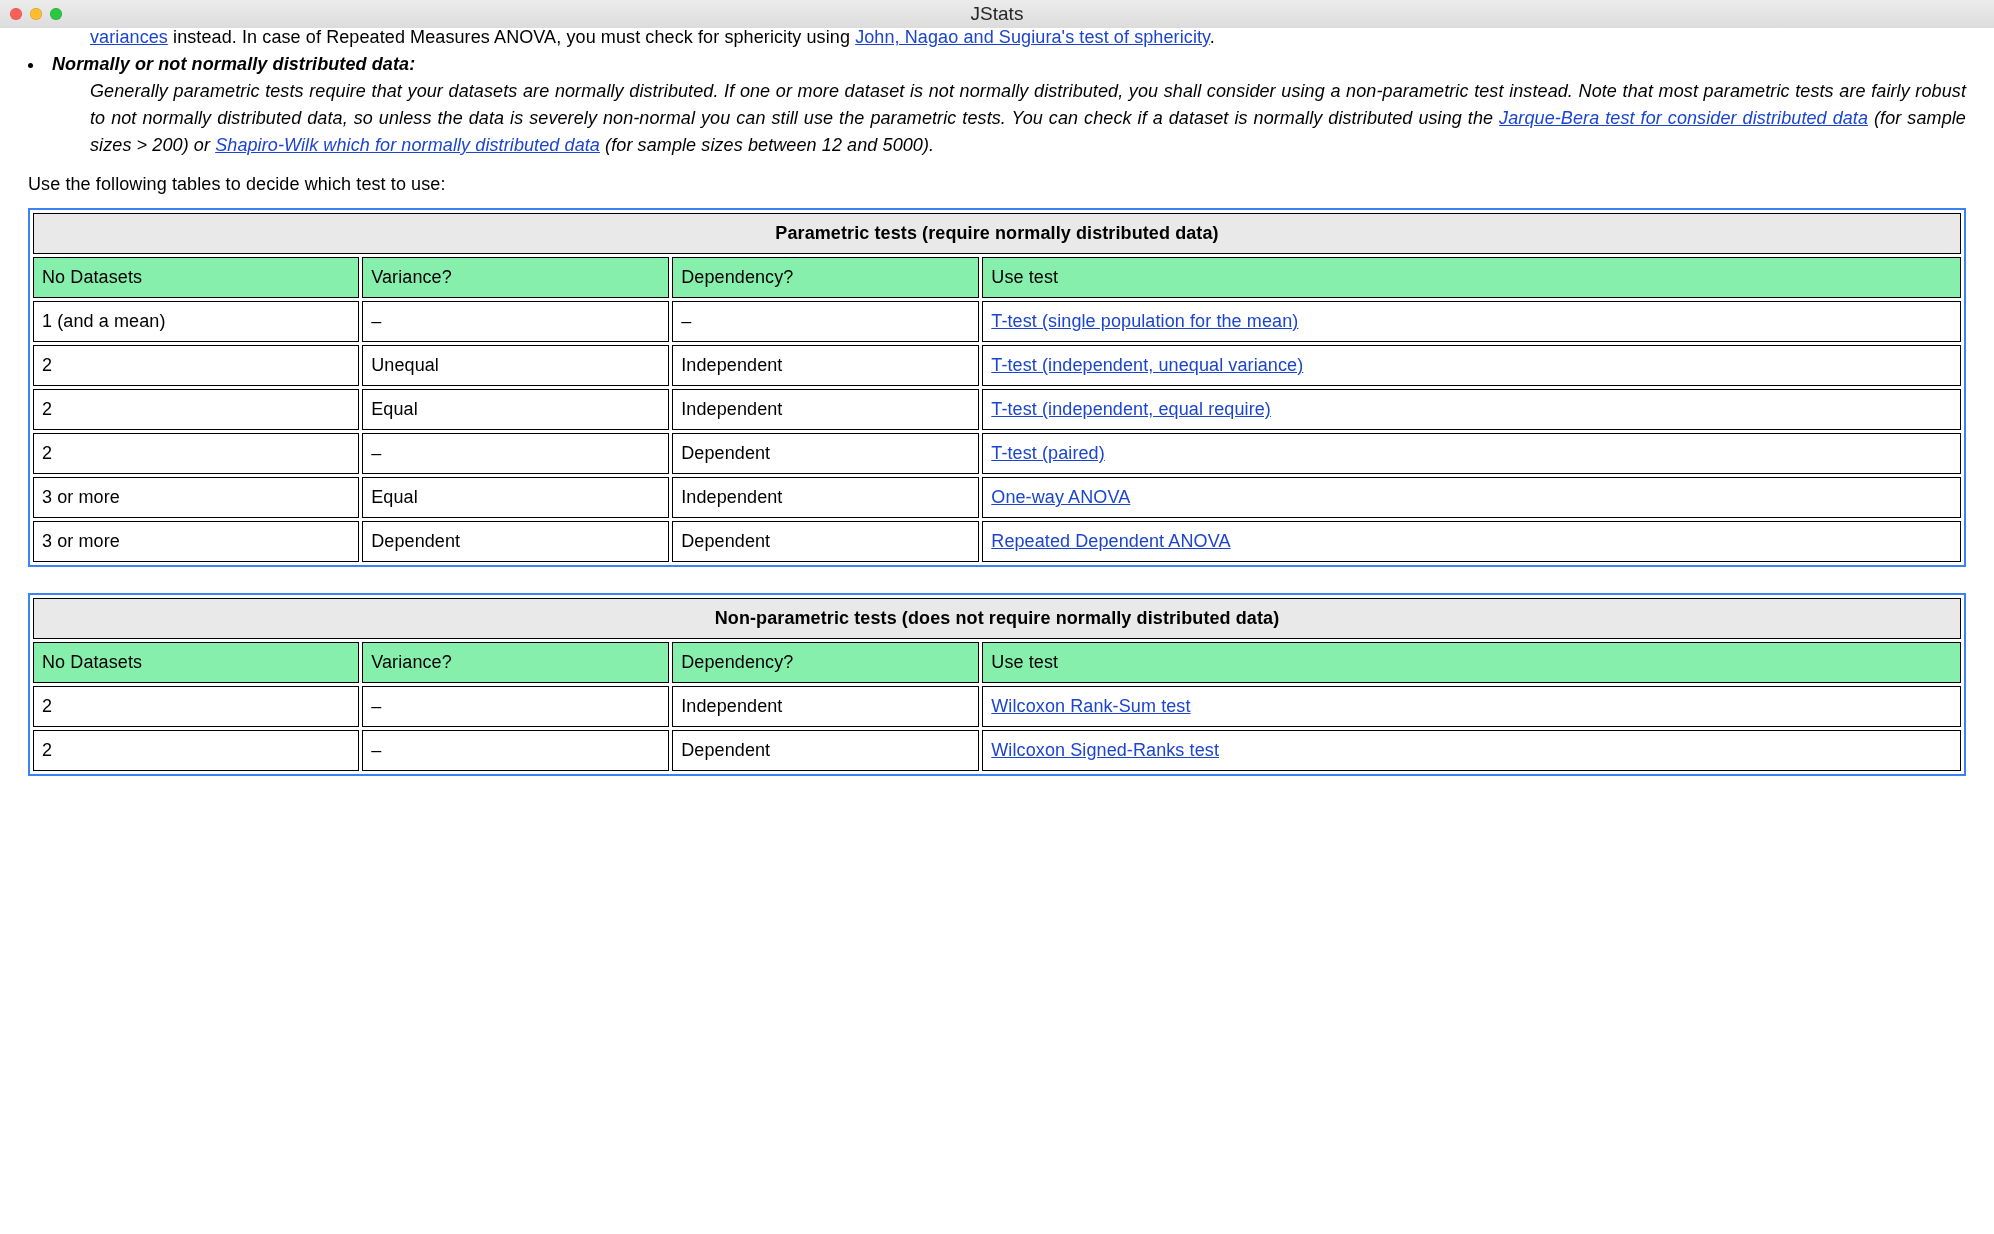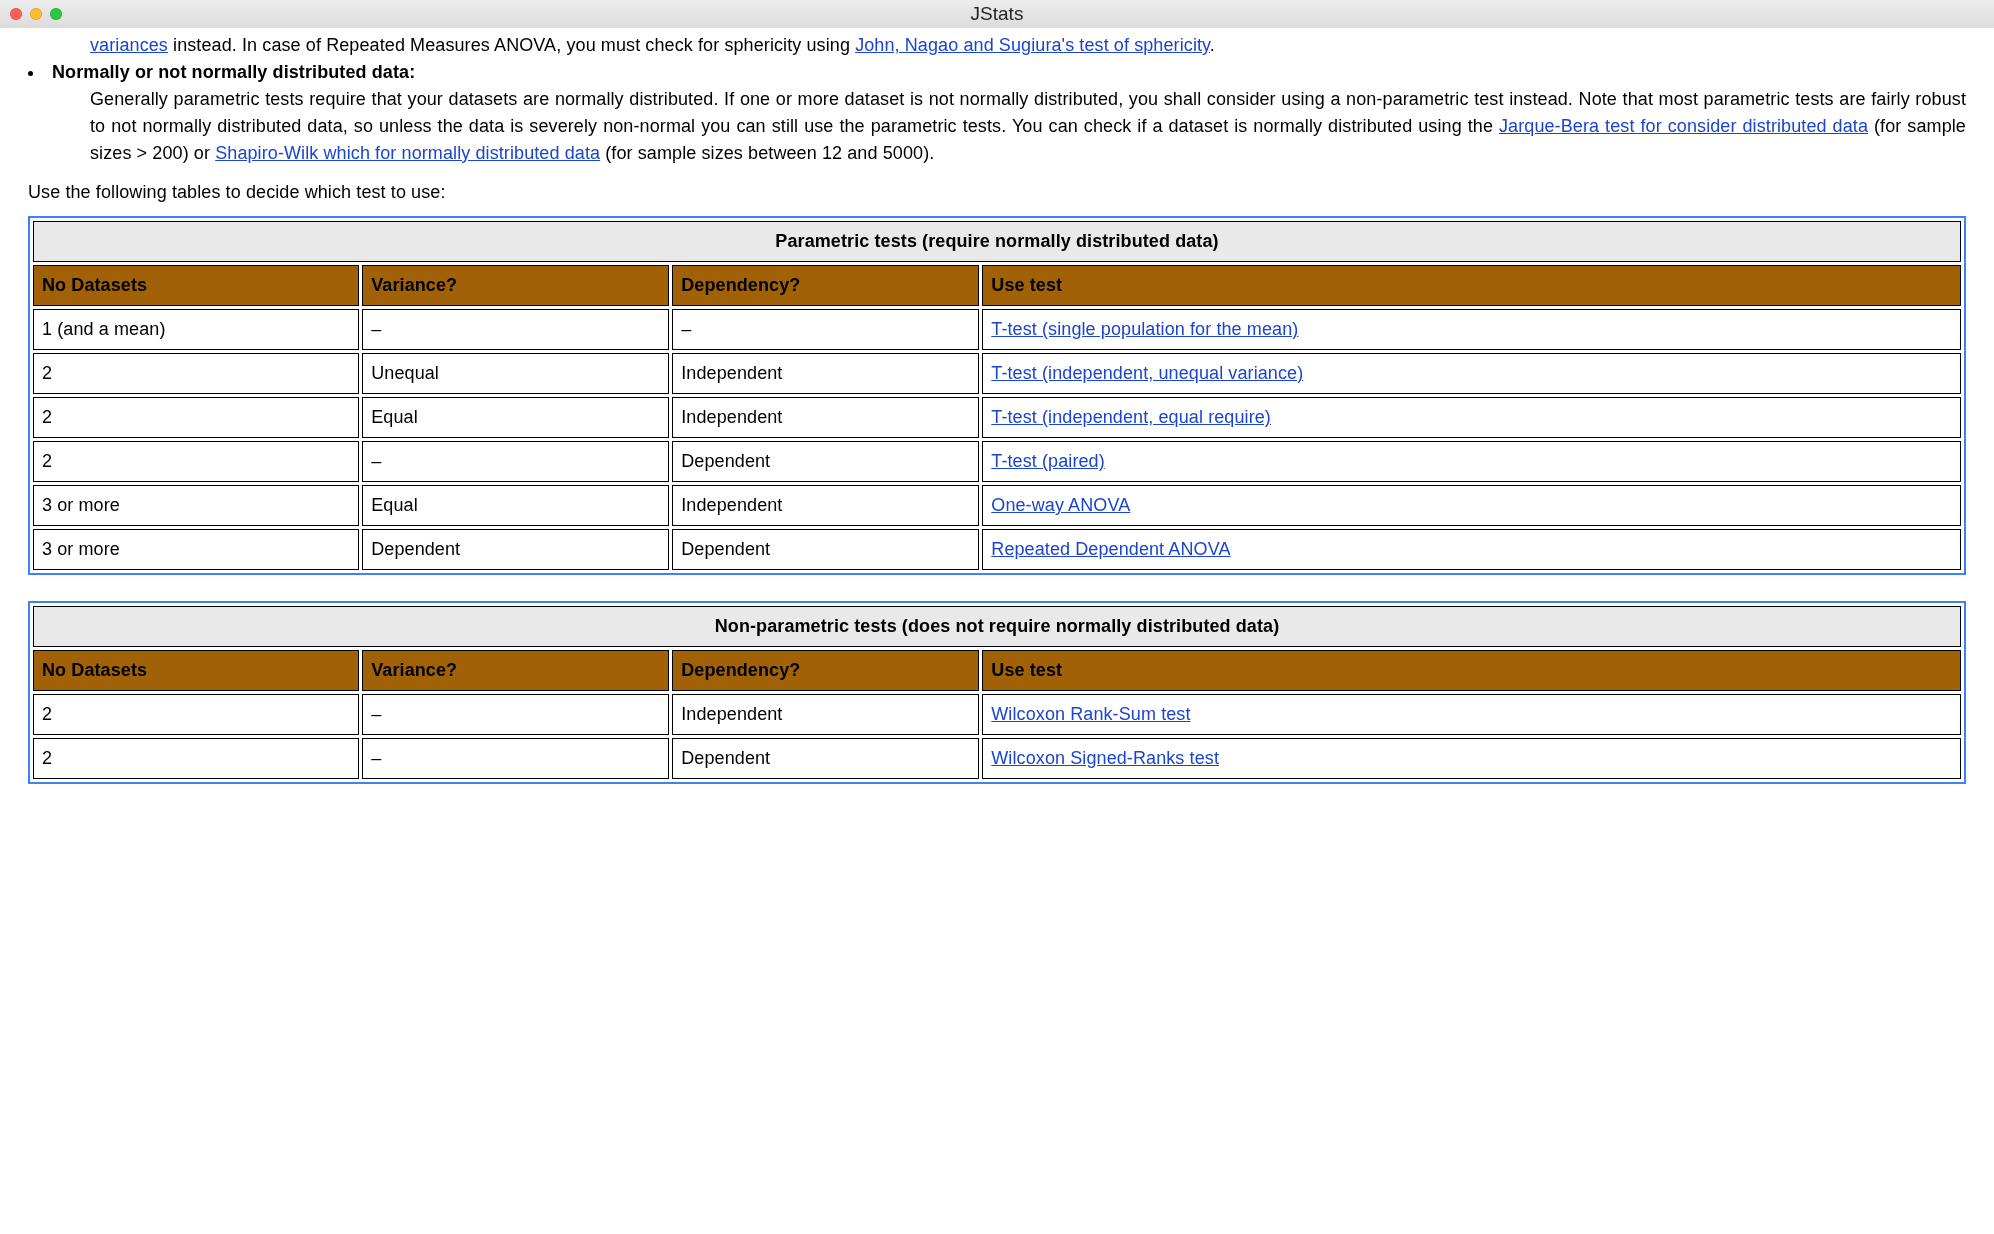--- a/index.html
+++ b/index.html
@@ -50,7 +50,7 @@
     background: #fff;
   }
   .content {
-    margin: 16px 28px;
+    margin: 8px 28px;
     font-size: 18px;
     line-height: 1.5;
     letter-spacing: 0.1px;

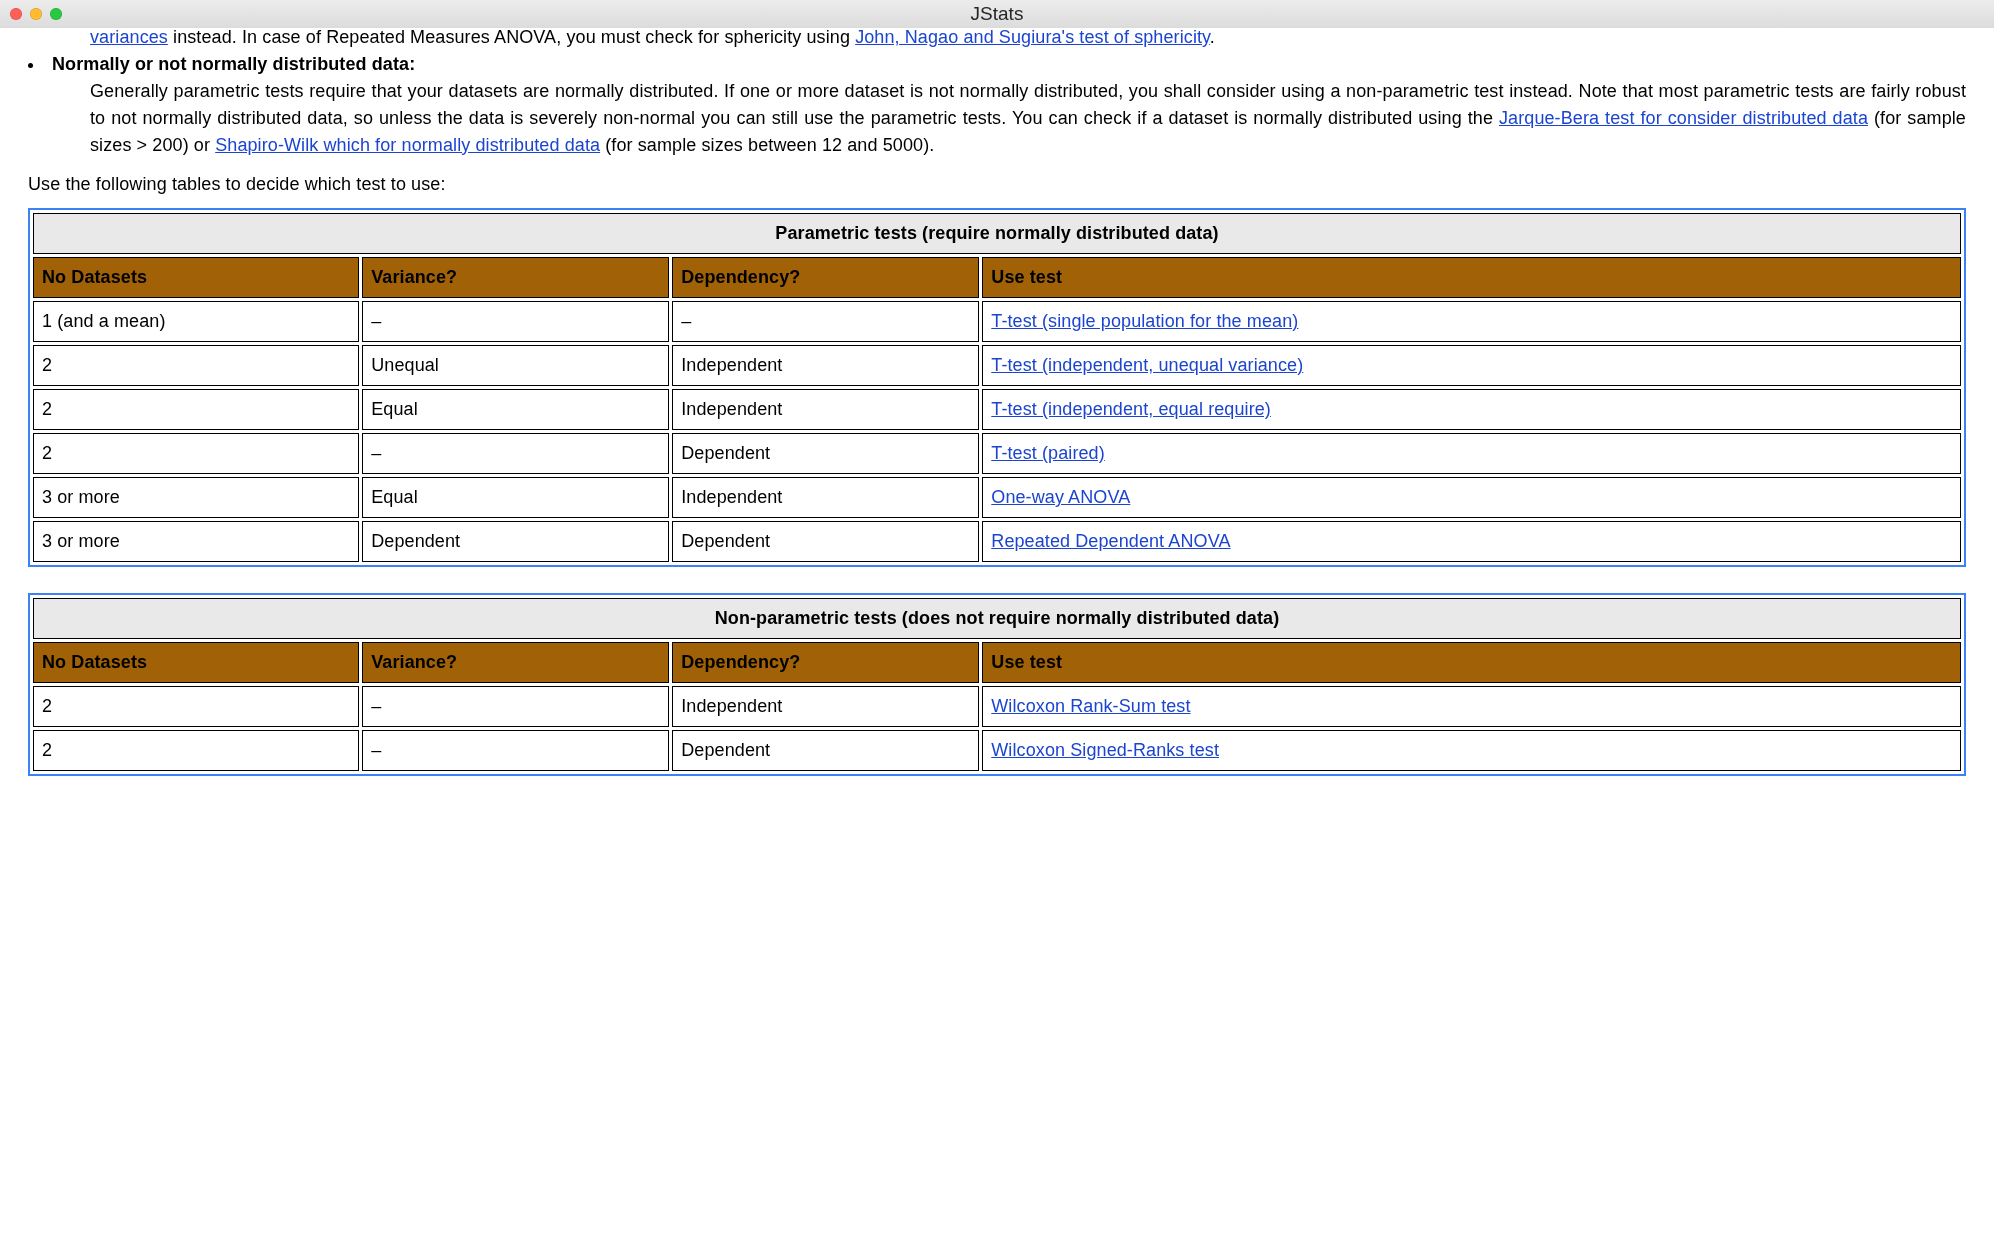--- a/index.html
+++ b/index.html
@@ -67,6 +67,7 @@
   }
   ul.bullets > li {
     margin-bottom: 4px;
+    font-style: italic;
   }
   ul.bullets > li > .li-head {
     font-weight: 700;

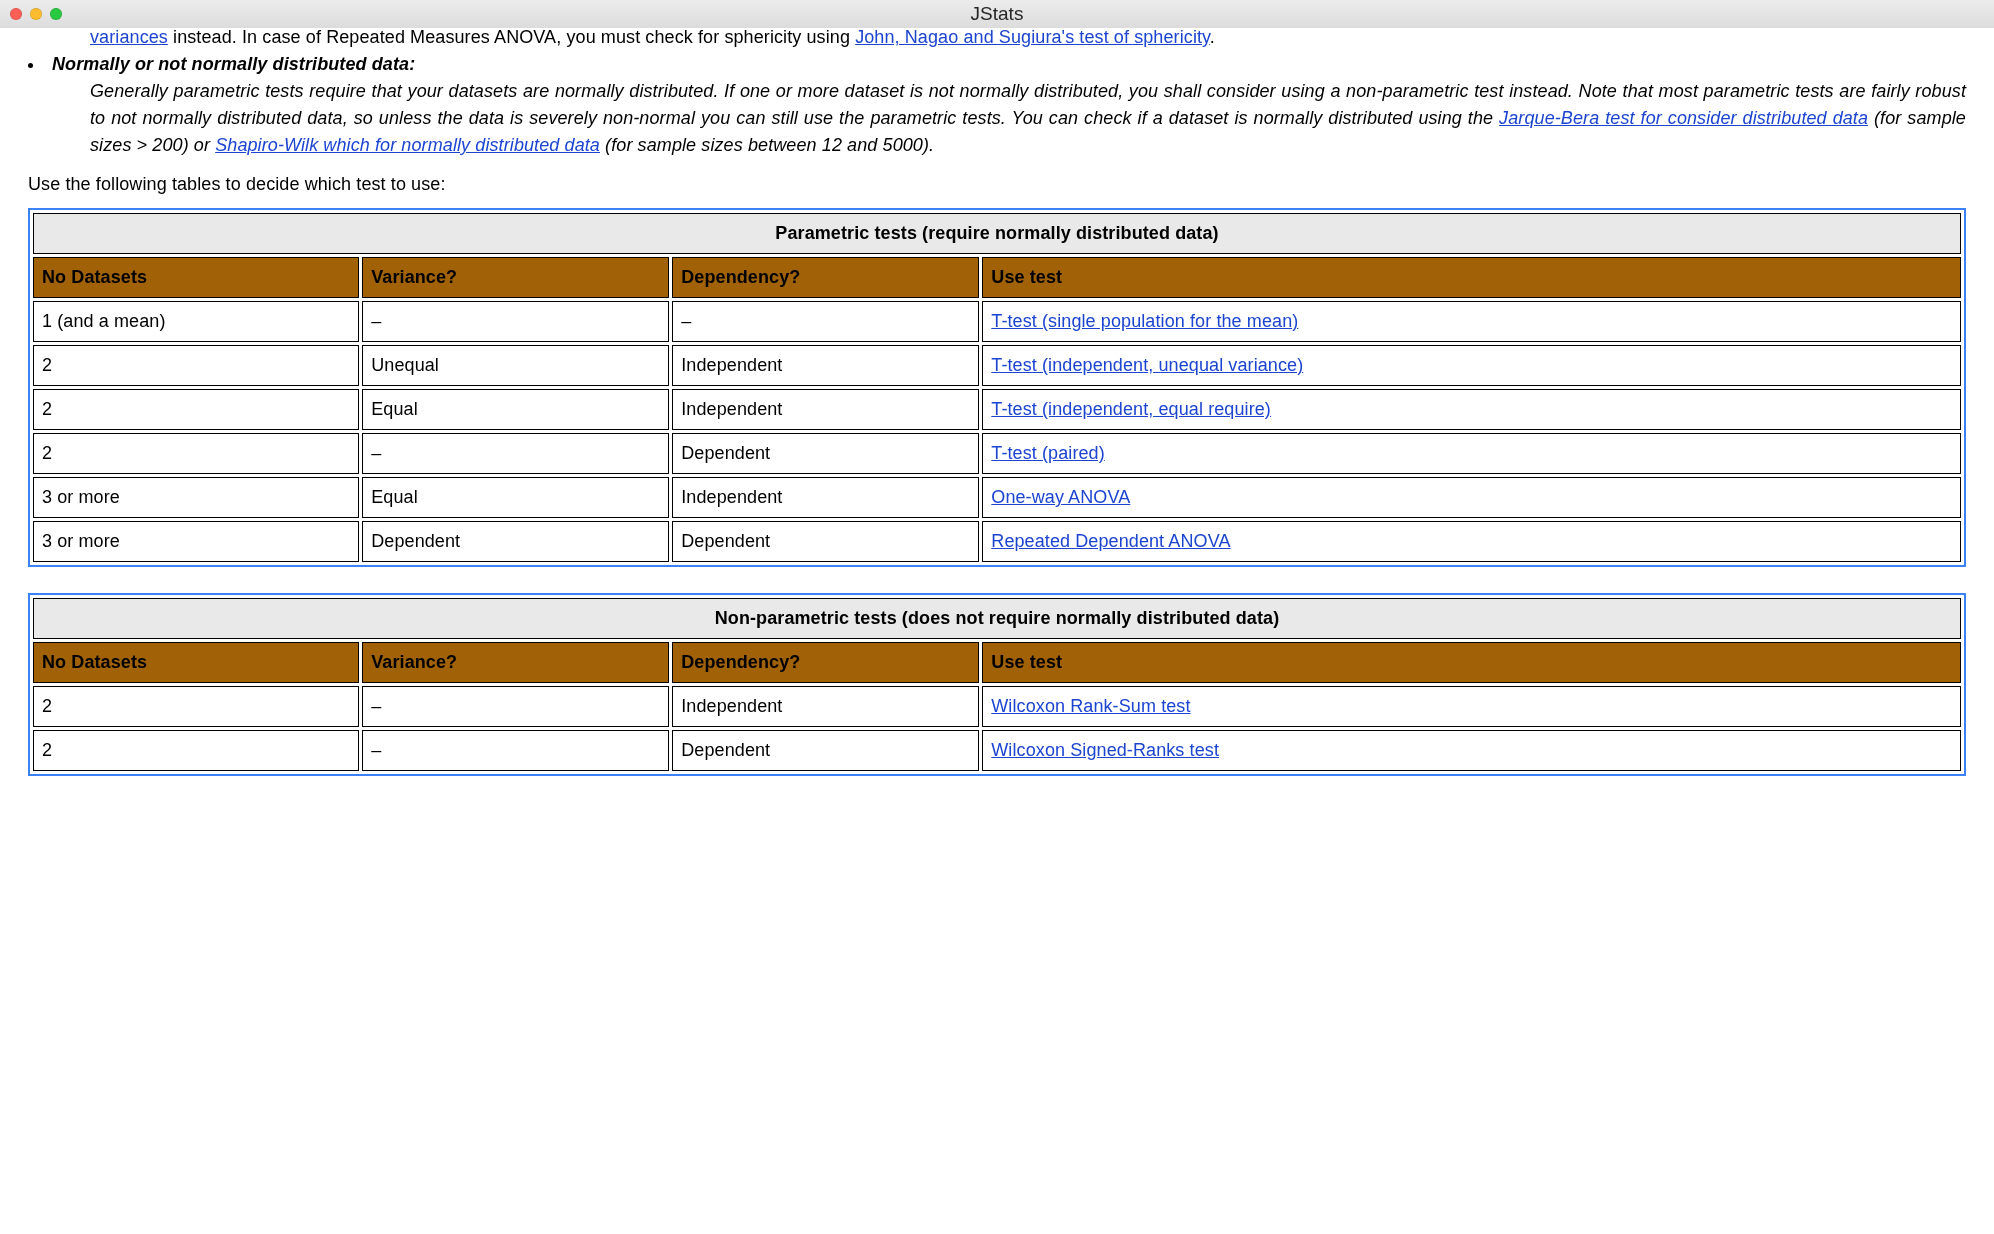--- a/index.html
+++ b/index.html
@@ -102,8 +102,8 @@
     text-align: center;
   }
   table.guide thead th {
-    background: #a16207;
-    font-weight: 700;
+    background: #86efac;
+    font-weight: 400;
   }
   table.guide col.c1 { width: 17%; }
   table.guide col.c2 { width: 16%; }

